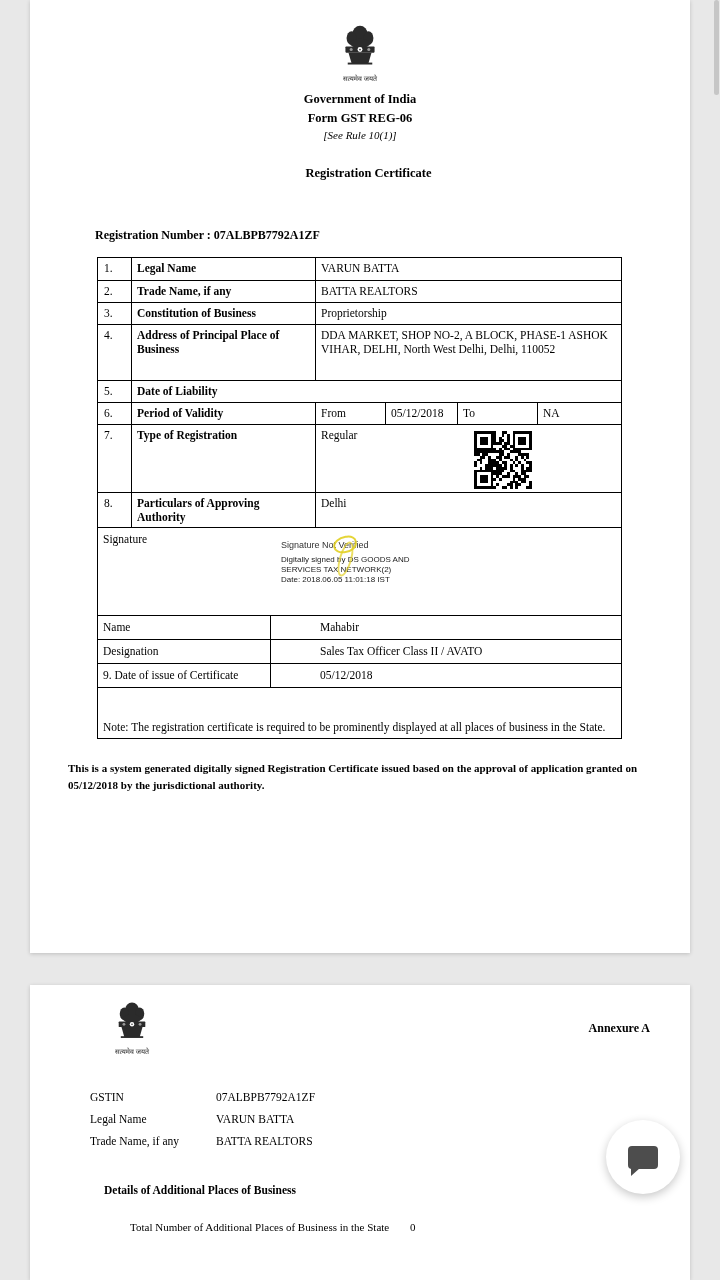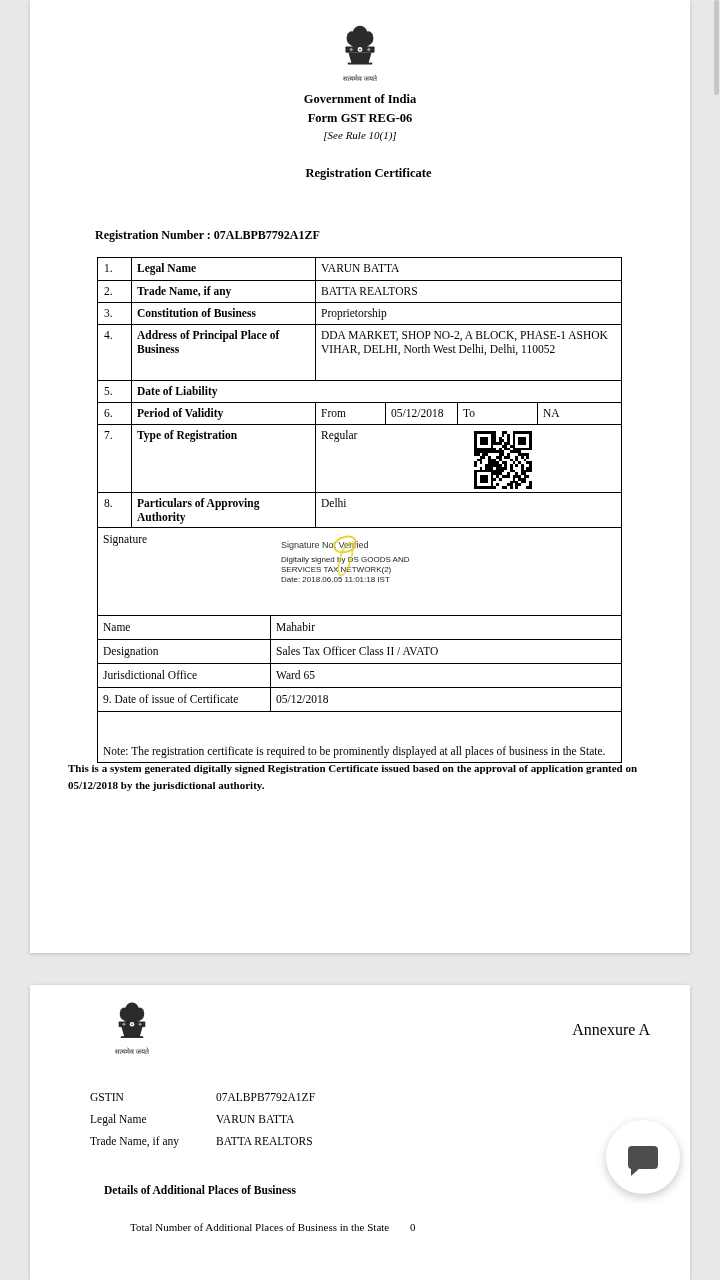--- a/index.html
+++ b/index.html
@@ -57,7 +57,7 @@
 
   
   .tbl2 { border:1px solid #000; border-top:none; }
-  .trow2 { display:flex; border-bottom:1px solid #000; align-items:stretch; }
+  .trow2 { display:flex; border-bottom:1px solid #000; align-items:stretch;gap:44px; }
   .trow2:last-child { border-bottom:none; }
   .c2-label { width:173px; border-right:1px solid #000; padding:4px 5px; min-height:23px; }
   .c2-val { flex:1; padding:4px 5px; }

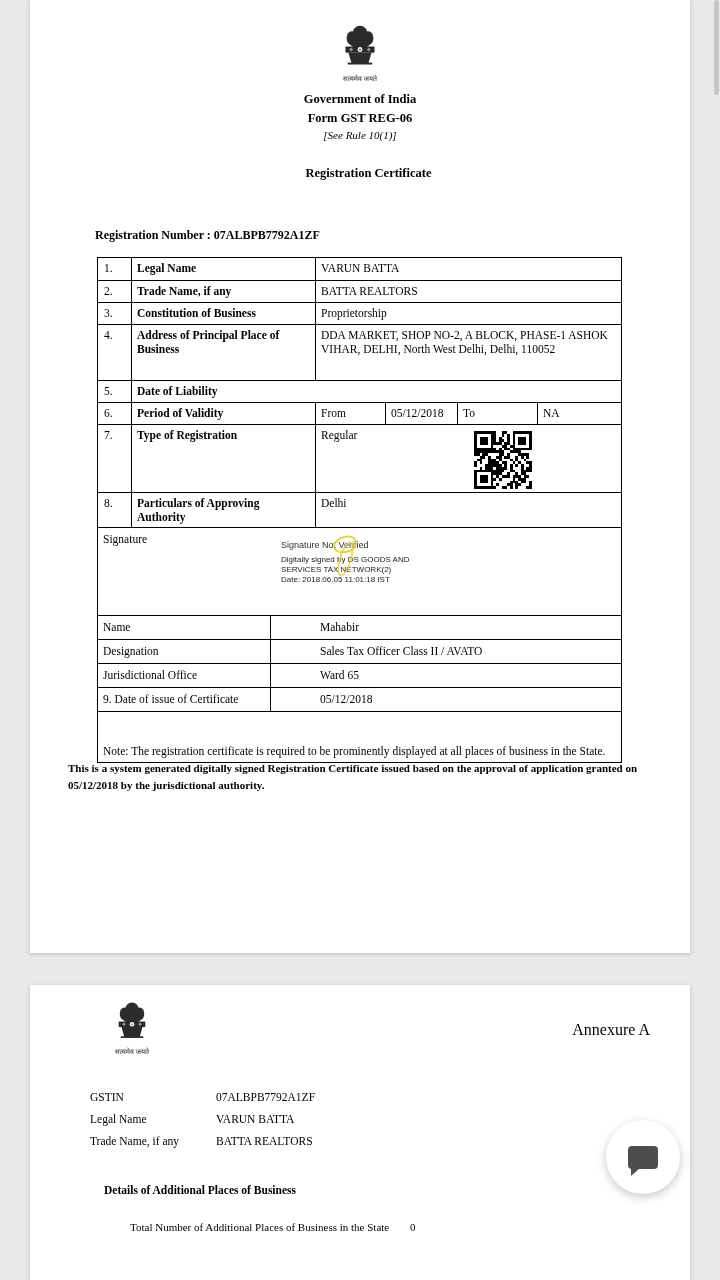--- a/index.html
+++ b/index.html
@@ -636,10 +636,6 @@
         <div class="c2-val">Sales Tax Officer Class II / AVATO</div>
       </div>
       <div class="trow2">
-        <div class="c2-label">Jurisdictional Office</div>
-        <div class="c2-val">Ward 65</div>
-      </div>
-      <div class="trow2">
         <div class="c2-label">9. Date of issue of Certificate</div>
         <div class="c2-val">05/12/2018</div>
       </div>

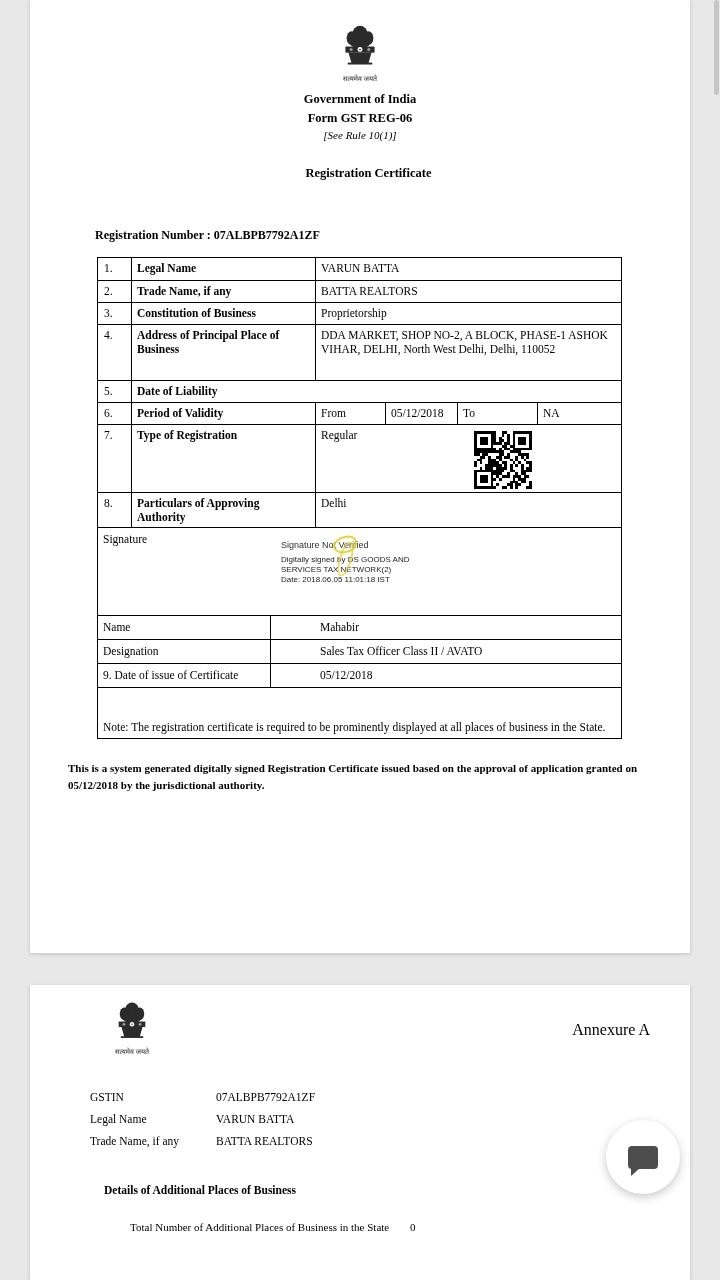--- a/index.html
+++ b/index.html
@@ -68,7 +68,7 @@
 
   
   .p2-emblem { position:absolute; top:16px; left:70px; width:64px; text-align:center; }
-  .annexure { position:absolute; top:36px; right:40px; font-weight:normal; font-size:16px; }
+  .annexure { position:absolute; top:36px; right:40px; font-weight:bold; font-size:12px; }
   .p2-fields { position:absolute; top:106px; left:60px; font-size:11.5px; }
   .p2-row { display:flex; margin-bottom:10px; }
   .p2-label { width:126px; }

